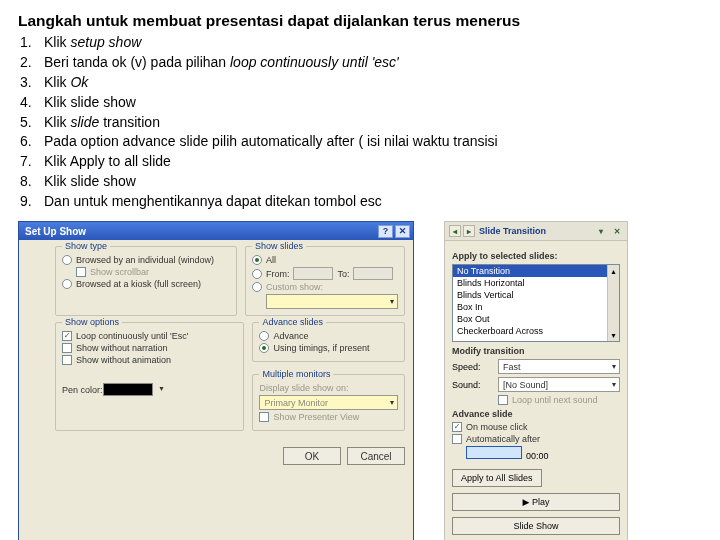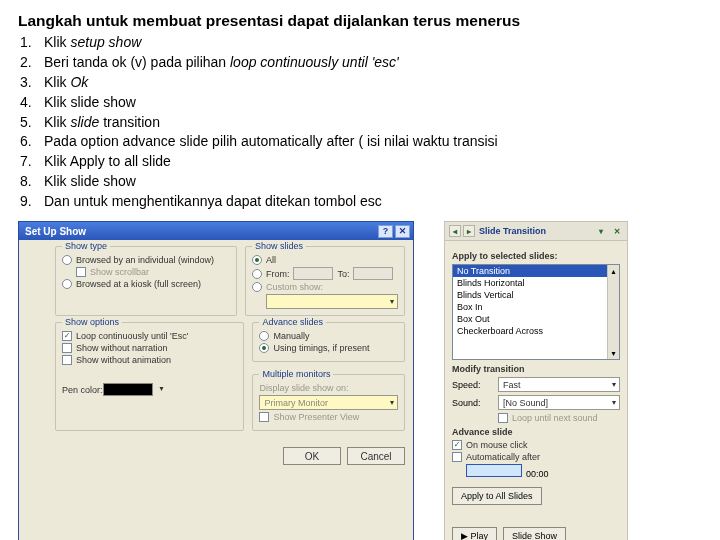--- a/index.html
+++ b/index.html
@@ -117,7 +117,7 @@
   .pane-body{ padding:6px 7px; }
   .lbl{ font-weight:bold; margin:4px 0 3px; color:#333;}
   .listbox{
-    border:1px solid #7a8a9a; background:#fff; height:96px; overflow:hidden; position:relative;
+    border:1px solid #7a8a9a; background:#fff; height:78px; overflow:hidden; position:relative;
   }
   .listbox .item{ padding:1px 4px; font-size:9px;}
   .listbox .sel{ background:#2a56b8; color:#fff;}

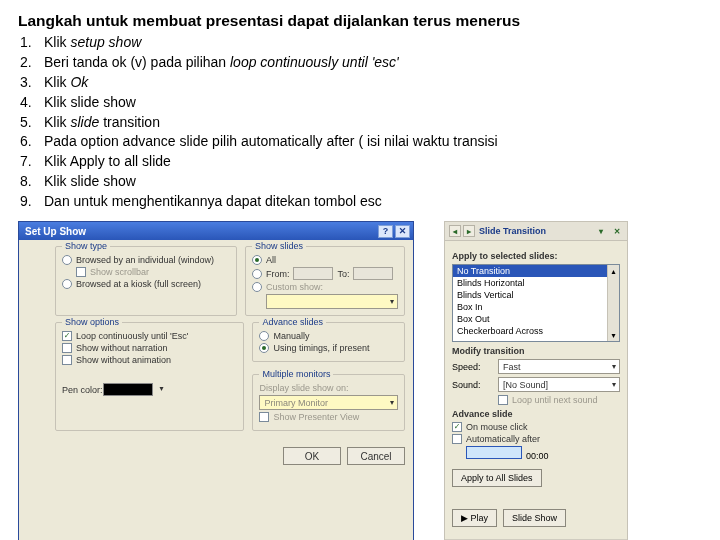--- a/index.html
+++ b/index.html
@@ -253,7 +253,7 @@
             <span class="gtitle">Advance slides</span>
             <div class="ritem">
                 <span class="radio"></span>
-                <span>Manually</span>
+                <span>Advance</span>
               </div>
             <div class="ritem">
                 <span class="radio">

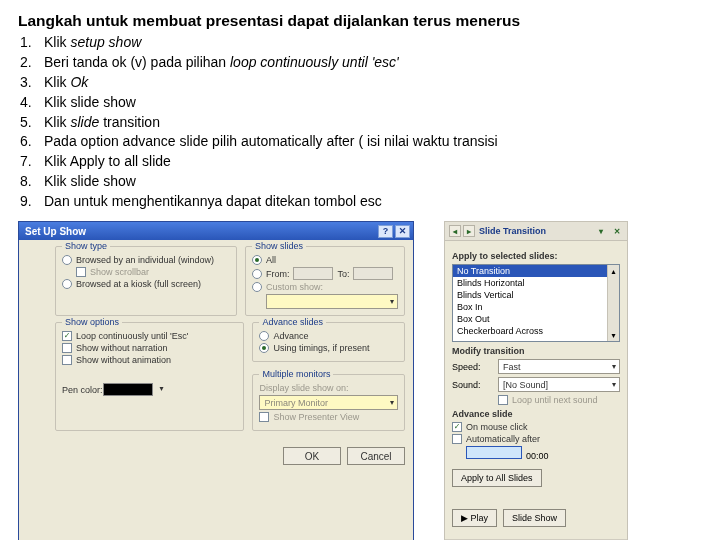--- a/index.html
+++ b/index.html
@@ -130,7 +130,7 @@
     display:inline-flex; align-items:center; justify-content:center;
     border:1px solid #8a877c; background:#efece1; height:18px; padding:0 8px; font-size:9px;
   }
-  .playrow{ display:flex; gap:6px; margin-top:22px;}
+  .playrow{ display:flex; gap:6px; margin-top:6px;flex-direction:column;}
   .footer{ display:flex; align-items:center; gap:4px; padding:4px 7px; border-top:1px solid #d0ccc0; margin-top:6px; color:#7a776c;}
 </style>
 </head>

